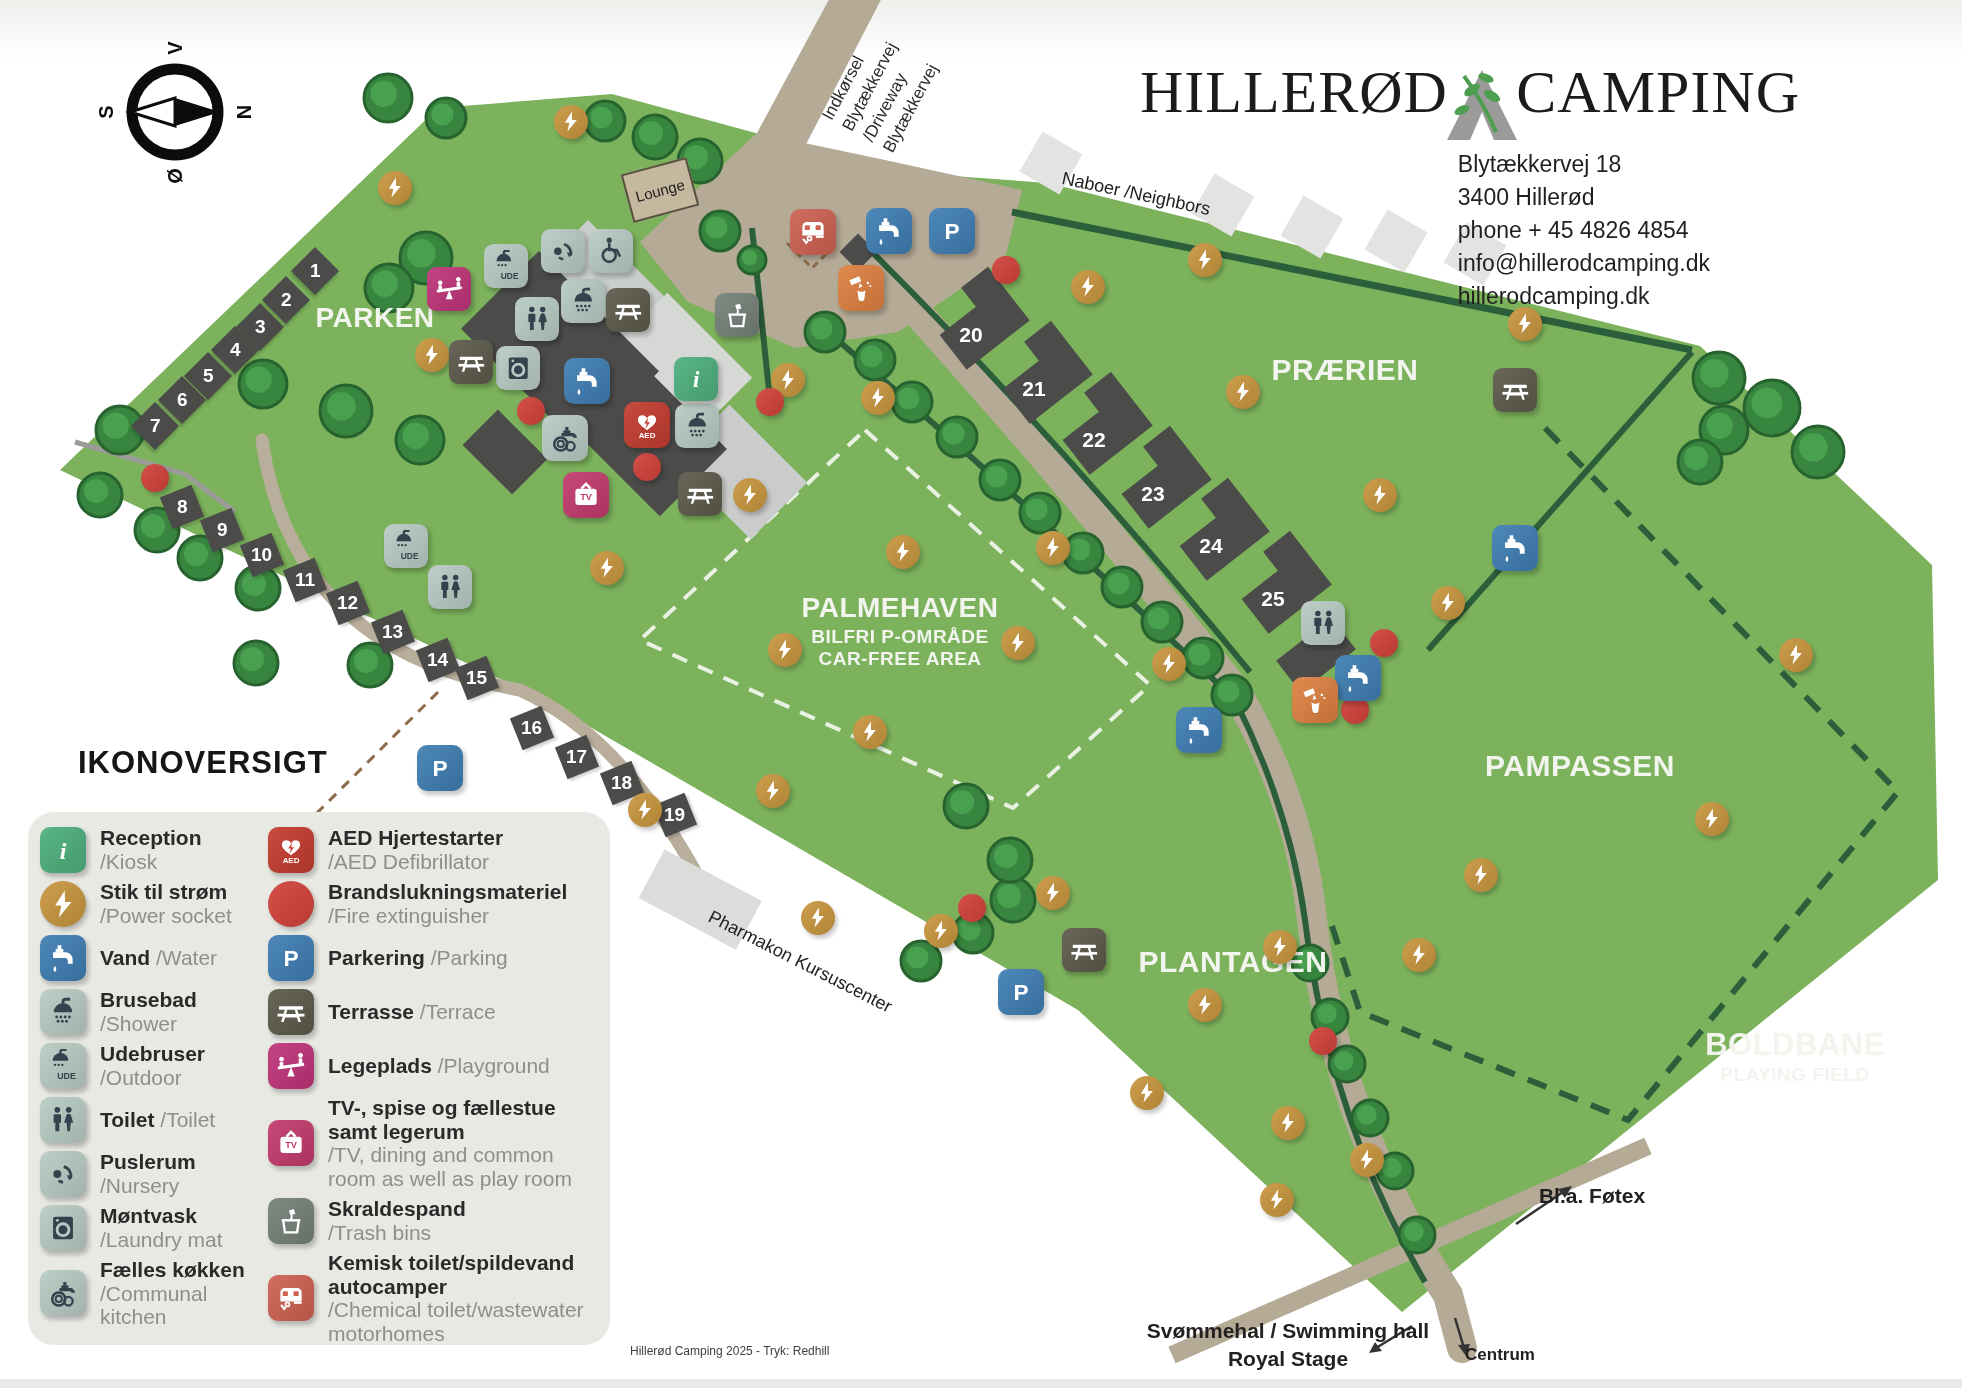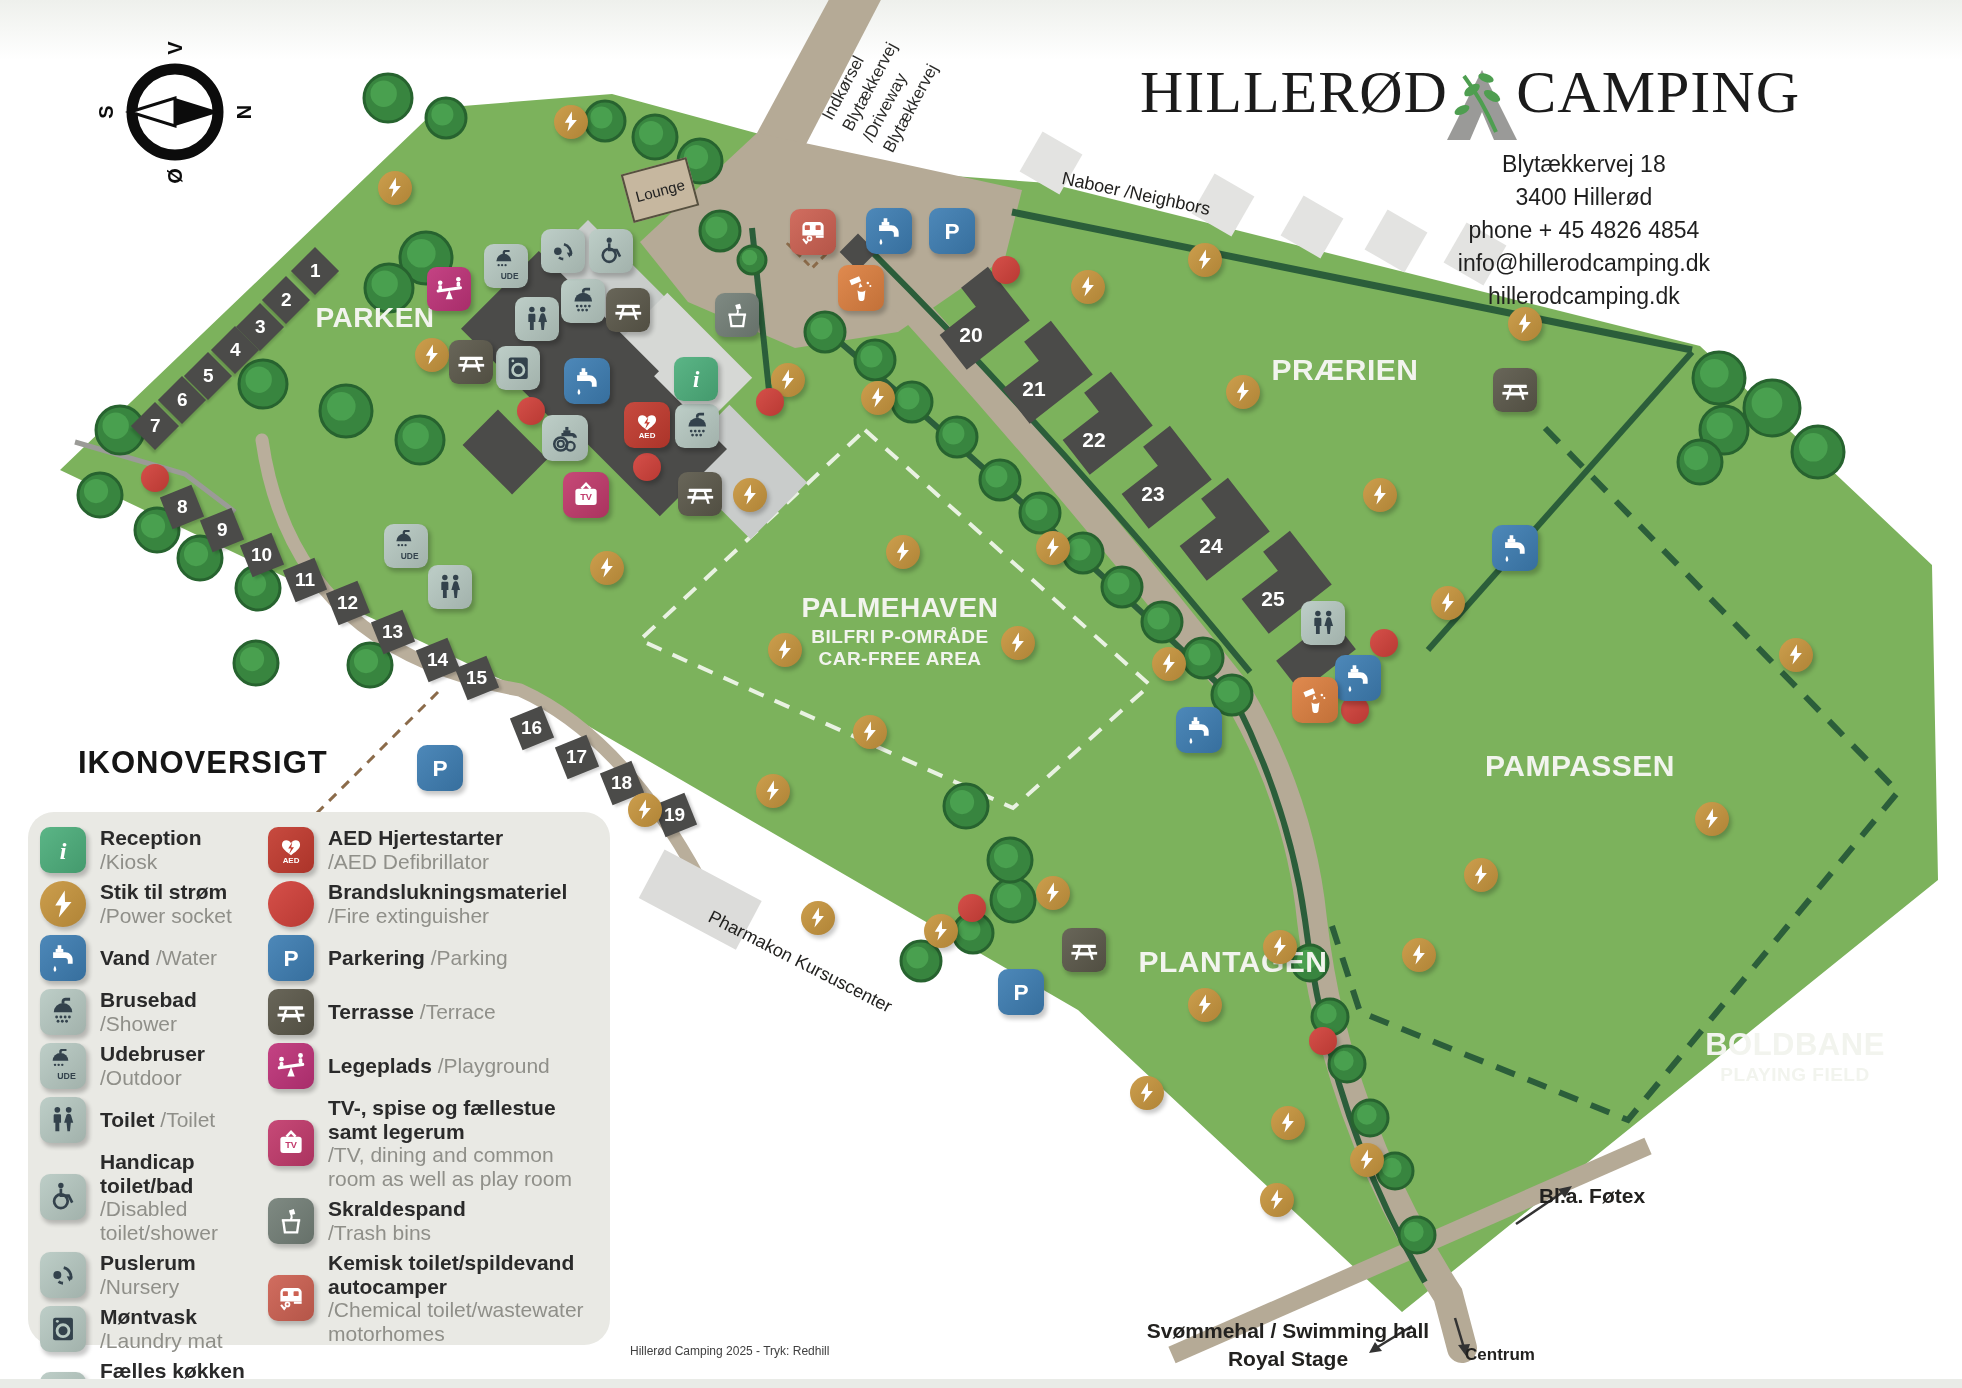--- a/index.html
+++ b/index.html
@@ -12,7 +12,7 @@
   .logo{position:absolute;left:1140px;top:58px;width:660px;display:flex;align-items:center;
         justify-content:center;gap:4px;font-family:"Liberation Serif",serif;font-size:60px;
         color:#1b1b1b;letter-spacing:1px;}
-  .address{position:absolute;right:252px;top:148px;text-align:center;font-size:23px;
+  .address{position:absolute;right:252px;top:148px;text-align:left;font-size:23px;
         line-height:33px;color:#1f1f1f;}
   
   .cpt{position:absolute;transform:translate(-50%,-50%) rotate(-90deg);font-weight:bold;

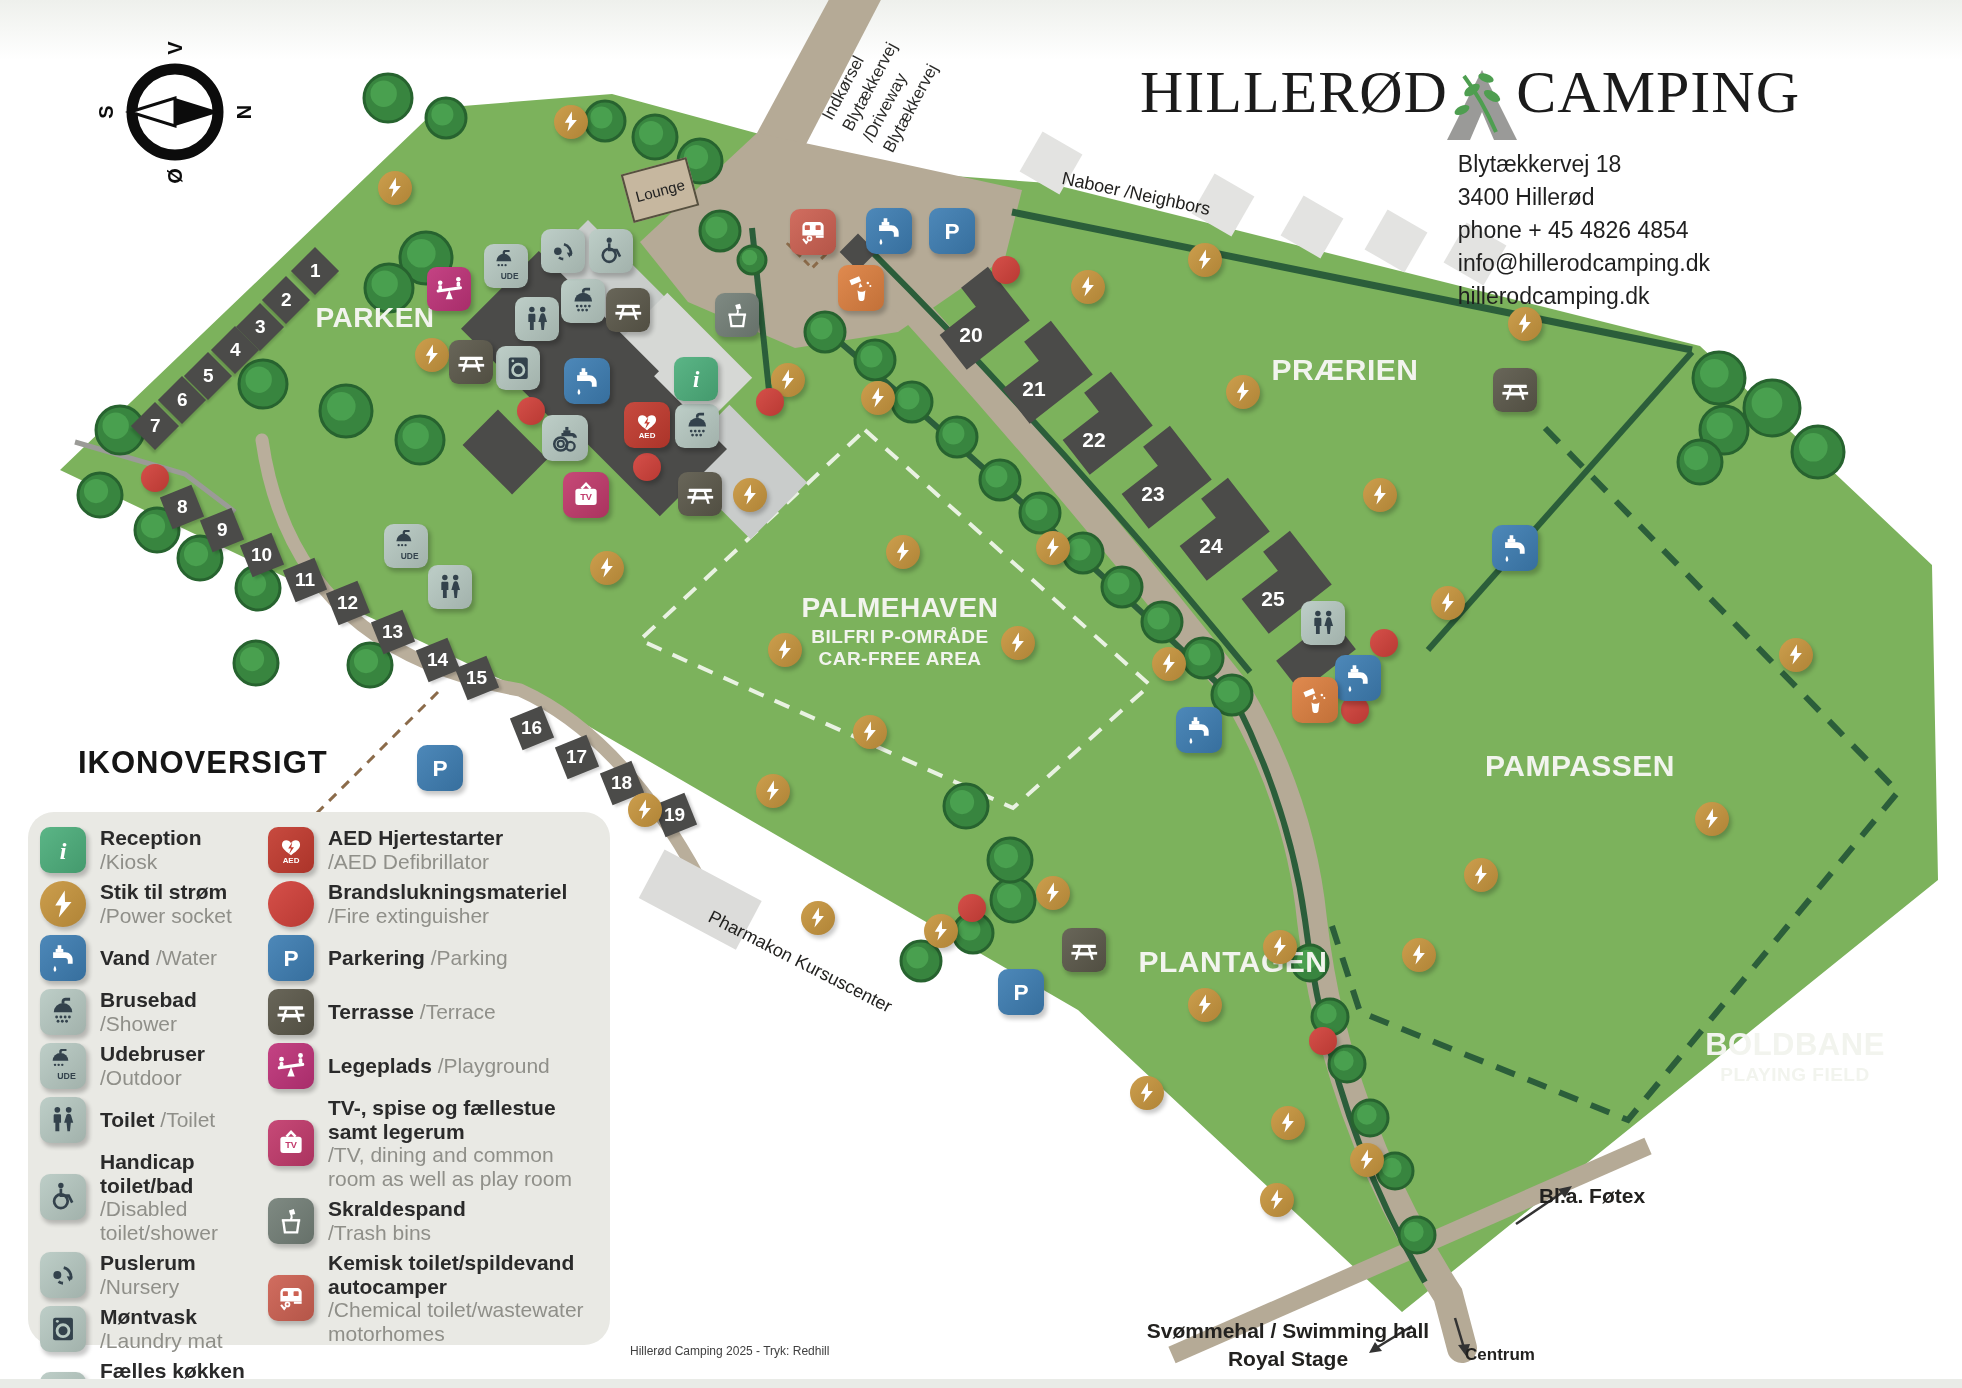--- a/index.html
+++ b/index.html
@@ -1040,21 +1040,6 @@
           <div class="ltext"><b>Toilet</b> <span class="en">/Toilet</span></div>
         </div>
         <div class="lrow">
-          <div class="micon t-handicap">
-            <svg viewBox="0 0 24 24">
-              <circle cx="10.5" cy="3.8" r="1.9" fill="currentColor"></circle>
-              <g fill="none" stroke="currentColor" stroke-width="1.9">
-                <circle cx="10.5" cy="15" r="4.8"></circle>
-                <path d="M10.5 6v5h5.5l2.5 5"></path>
-              </g>
-            </svg>
-          </div>
-          <div class="ltext">
-            <div><b>Handicap toilet/bad</b></div>
-            <div class="en">/Disabled toilet/shower</div>
-          </div>
-        </div>
-        <div class="lrow">
           <div class="micon t-nursery">
             <svg viewBox="0 0 24 24">
               <circle cx="8" cy="12" r="2.8" fill="currentColor"></circle>

